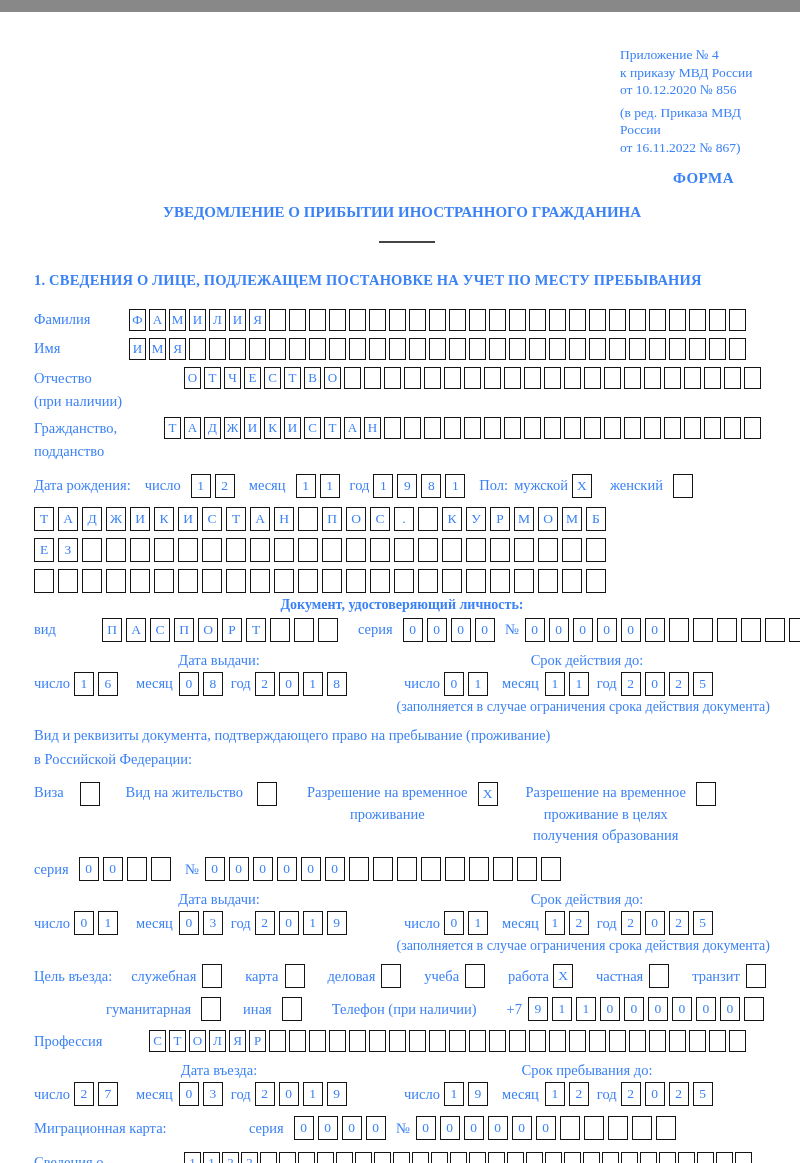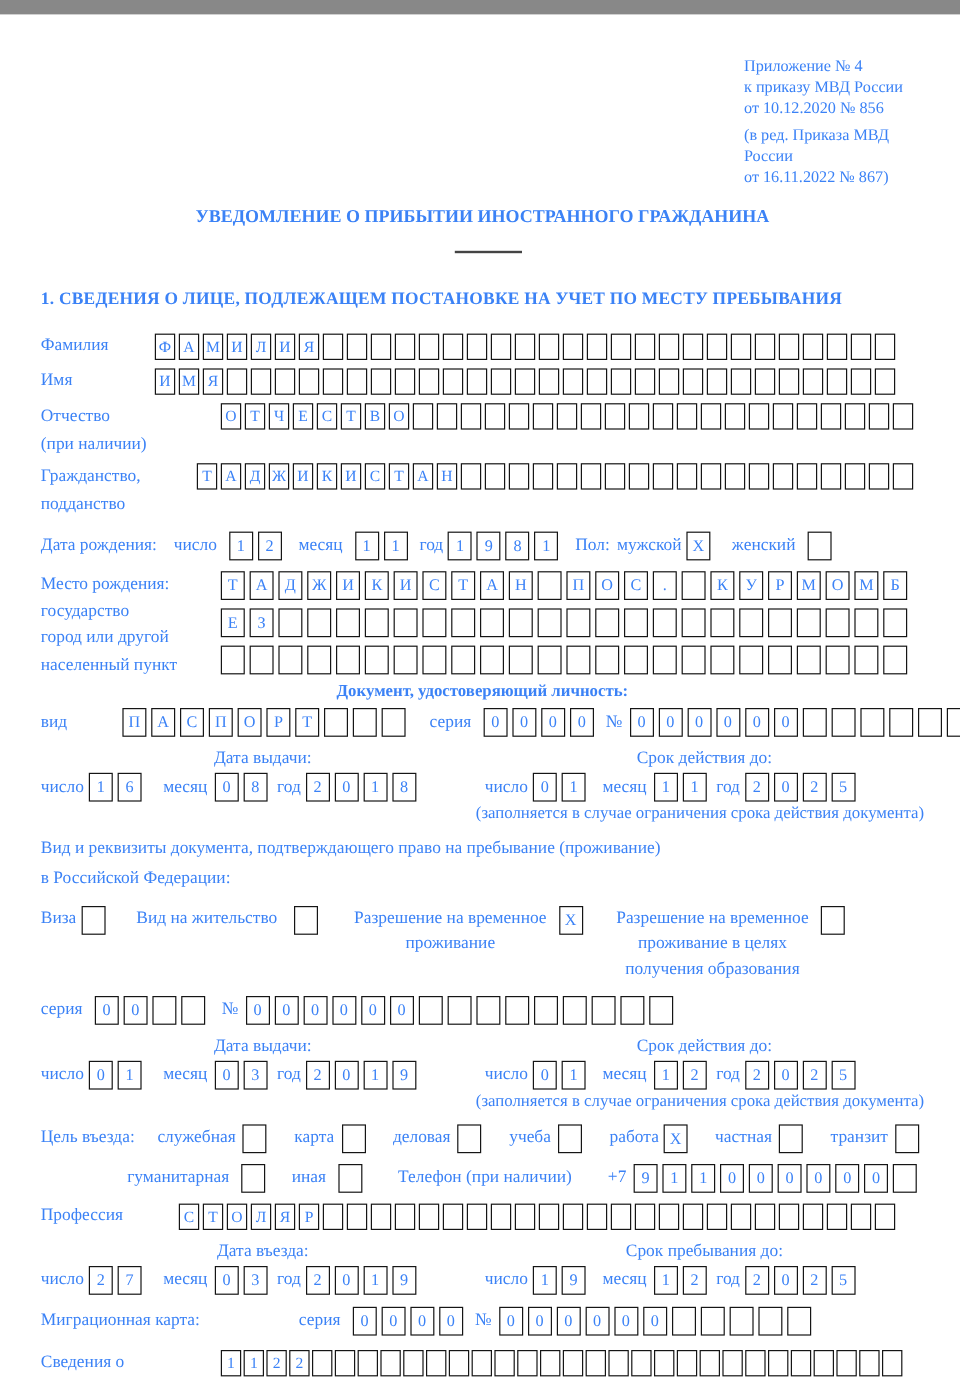--- a/index.html
+++ b/index.html
@@ -52,6 +52,7 @@
     <div>от 16.11.2022 № 867)</div>
   </div>
 
+  <div class="forma">ФОРМА</div>
 
   <div class="title">
     <span>УВЕДОМЛЕНИЕ О ПРИБЫТИИ ИНОСТРАННОГО ГРАЖДАНИНА</span><br>

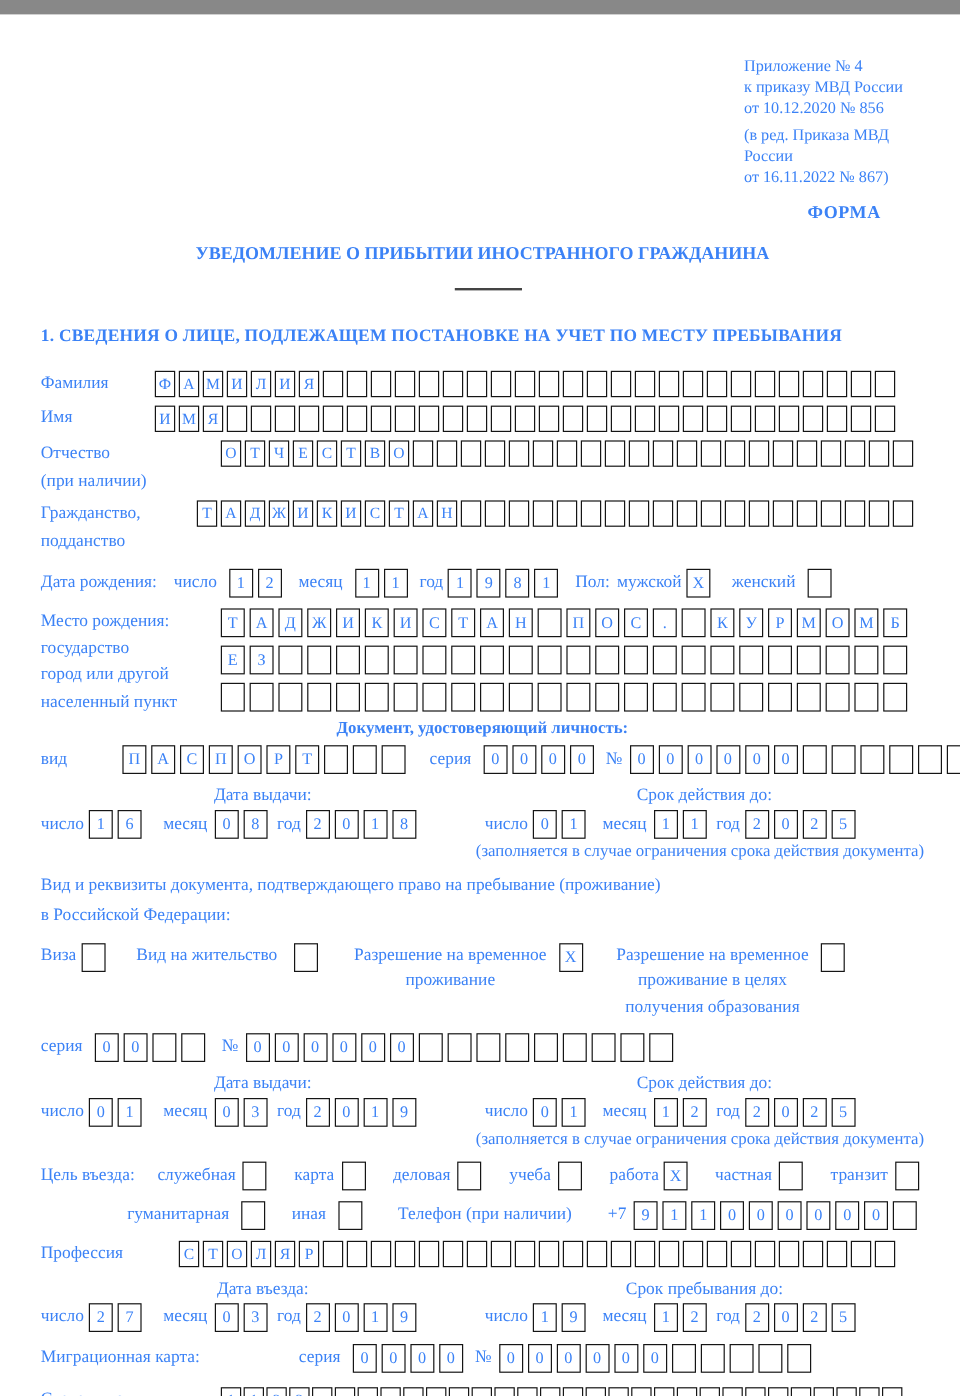--- a/index.html
+++ b/index.html
@@ -103,12 +103,6 @@
   </div>
 
   <div class="row lg" style="align-items:flex-start;margin-top:9px;">
-    <span class="lbl lblcol2">
-      <span>Место рождения:</span><br>
-      <span>государство</span><br>
-      <span>город или другой</span><br>
-      <span>населенный пункт</span>
-    </span>
     <span style="display:inline-block;">
       <span class="cells" style="display:block;margin-bottom:7px;"><span class="cell">Т</span><span class="cell">А</span><span class="cell">Д</span><span class="cell">Ж</span><span class="cell">И</span><span class="cell">К</span><span class="cell">И</span><span class="cell">С</span><span class="cell">Т</span><span class="cell">А</span><span class="cell">Н</span><span class="cell"></span><span class="cell">П</span><span class="cell">О</span><span class="cell">С</span><span class="cell">.</span><span class="cell"></span><span class="cell">К</span><span class="cell">У</span><span class="cell">Р</span><span class="cell">М</span><span class="cell">О</span><span class="cell">М</span><span class="cell">Б</span></span>
       <span class="cells" style="display:block;margin-bottom:7px;"><span class="cell">Е</span><span class="cell">З</span><span class="cell"></span><span class="cell"></span><span class="cell"></span><span class="cell"></span><span class="cell"></span><span class="cell"></span><span class="cell"></span><span class="cell"></span><span class="cell"></span><span class="cell"></span><span class="cell"></span><span class="cell"></span><span class="cell"></span><span class="cell"></span><span class="cell"></span><span class="cell"></span><span class="cell"></span><span class="cell"></span><span class="cell"></span><span class="cell"></span><span class="cell"></span><span class="cell"></span></span>

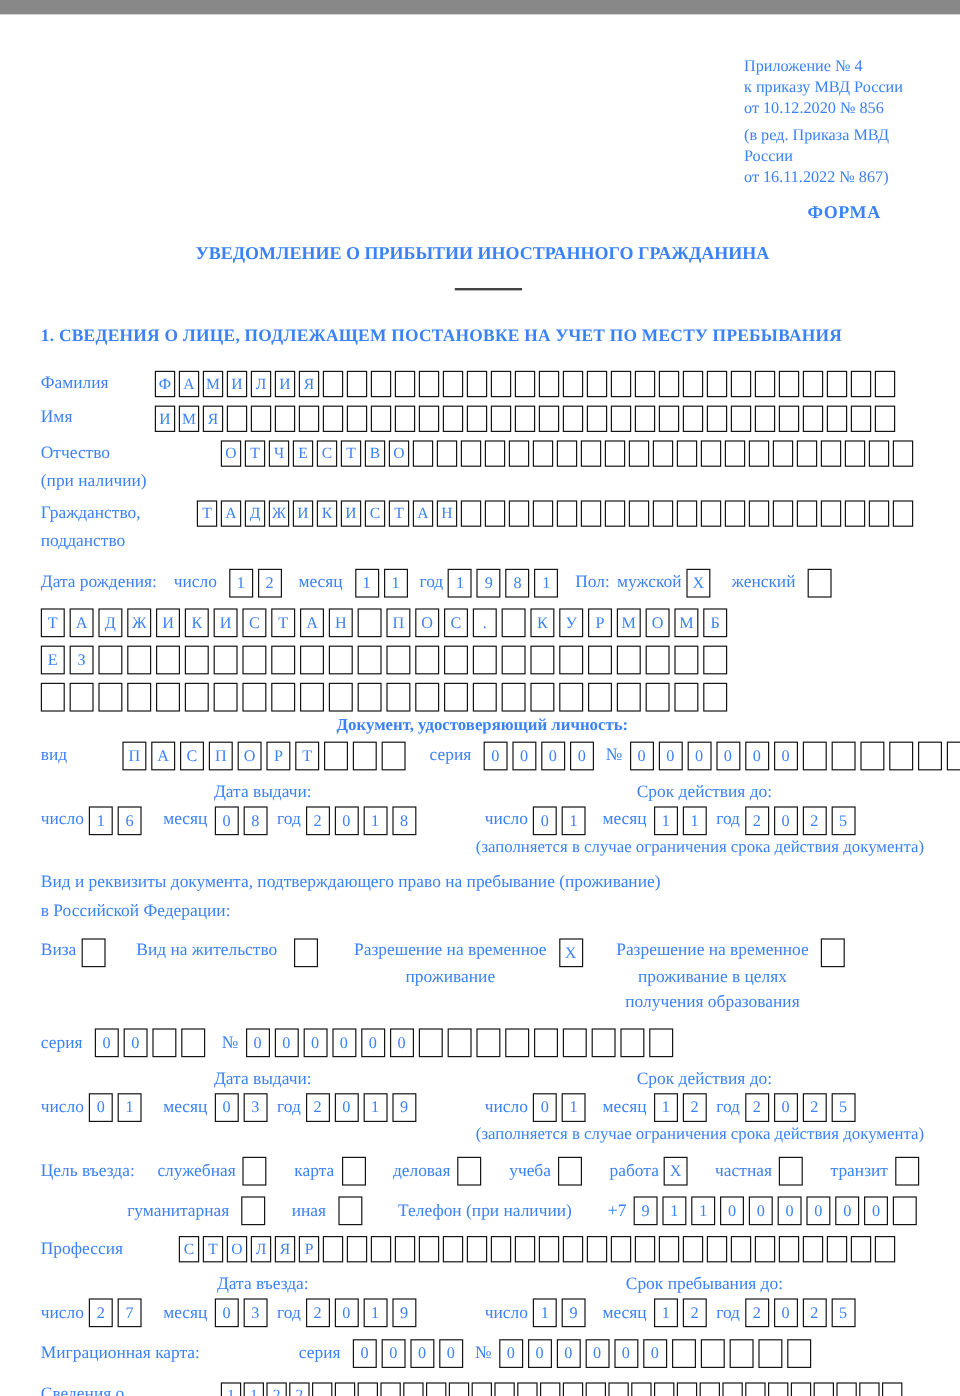--- a/index.html
+++ b/index.html
@@ -153,7 +153,7 @@
   </div>
 
   <div class="permits lg">
-    <div class="permit" style="margin-right:22px;">
+    <div class="permit" style="margin-right:22px;gap:12px;">
       <span class="plabel mr4">Виза</span>
       <span class="cells"><span class="cell"></span></span>
     </div>

